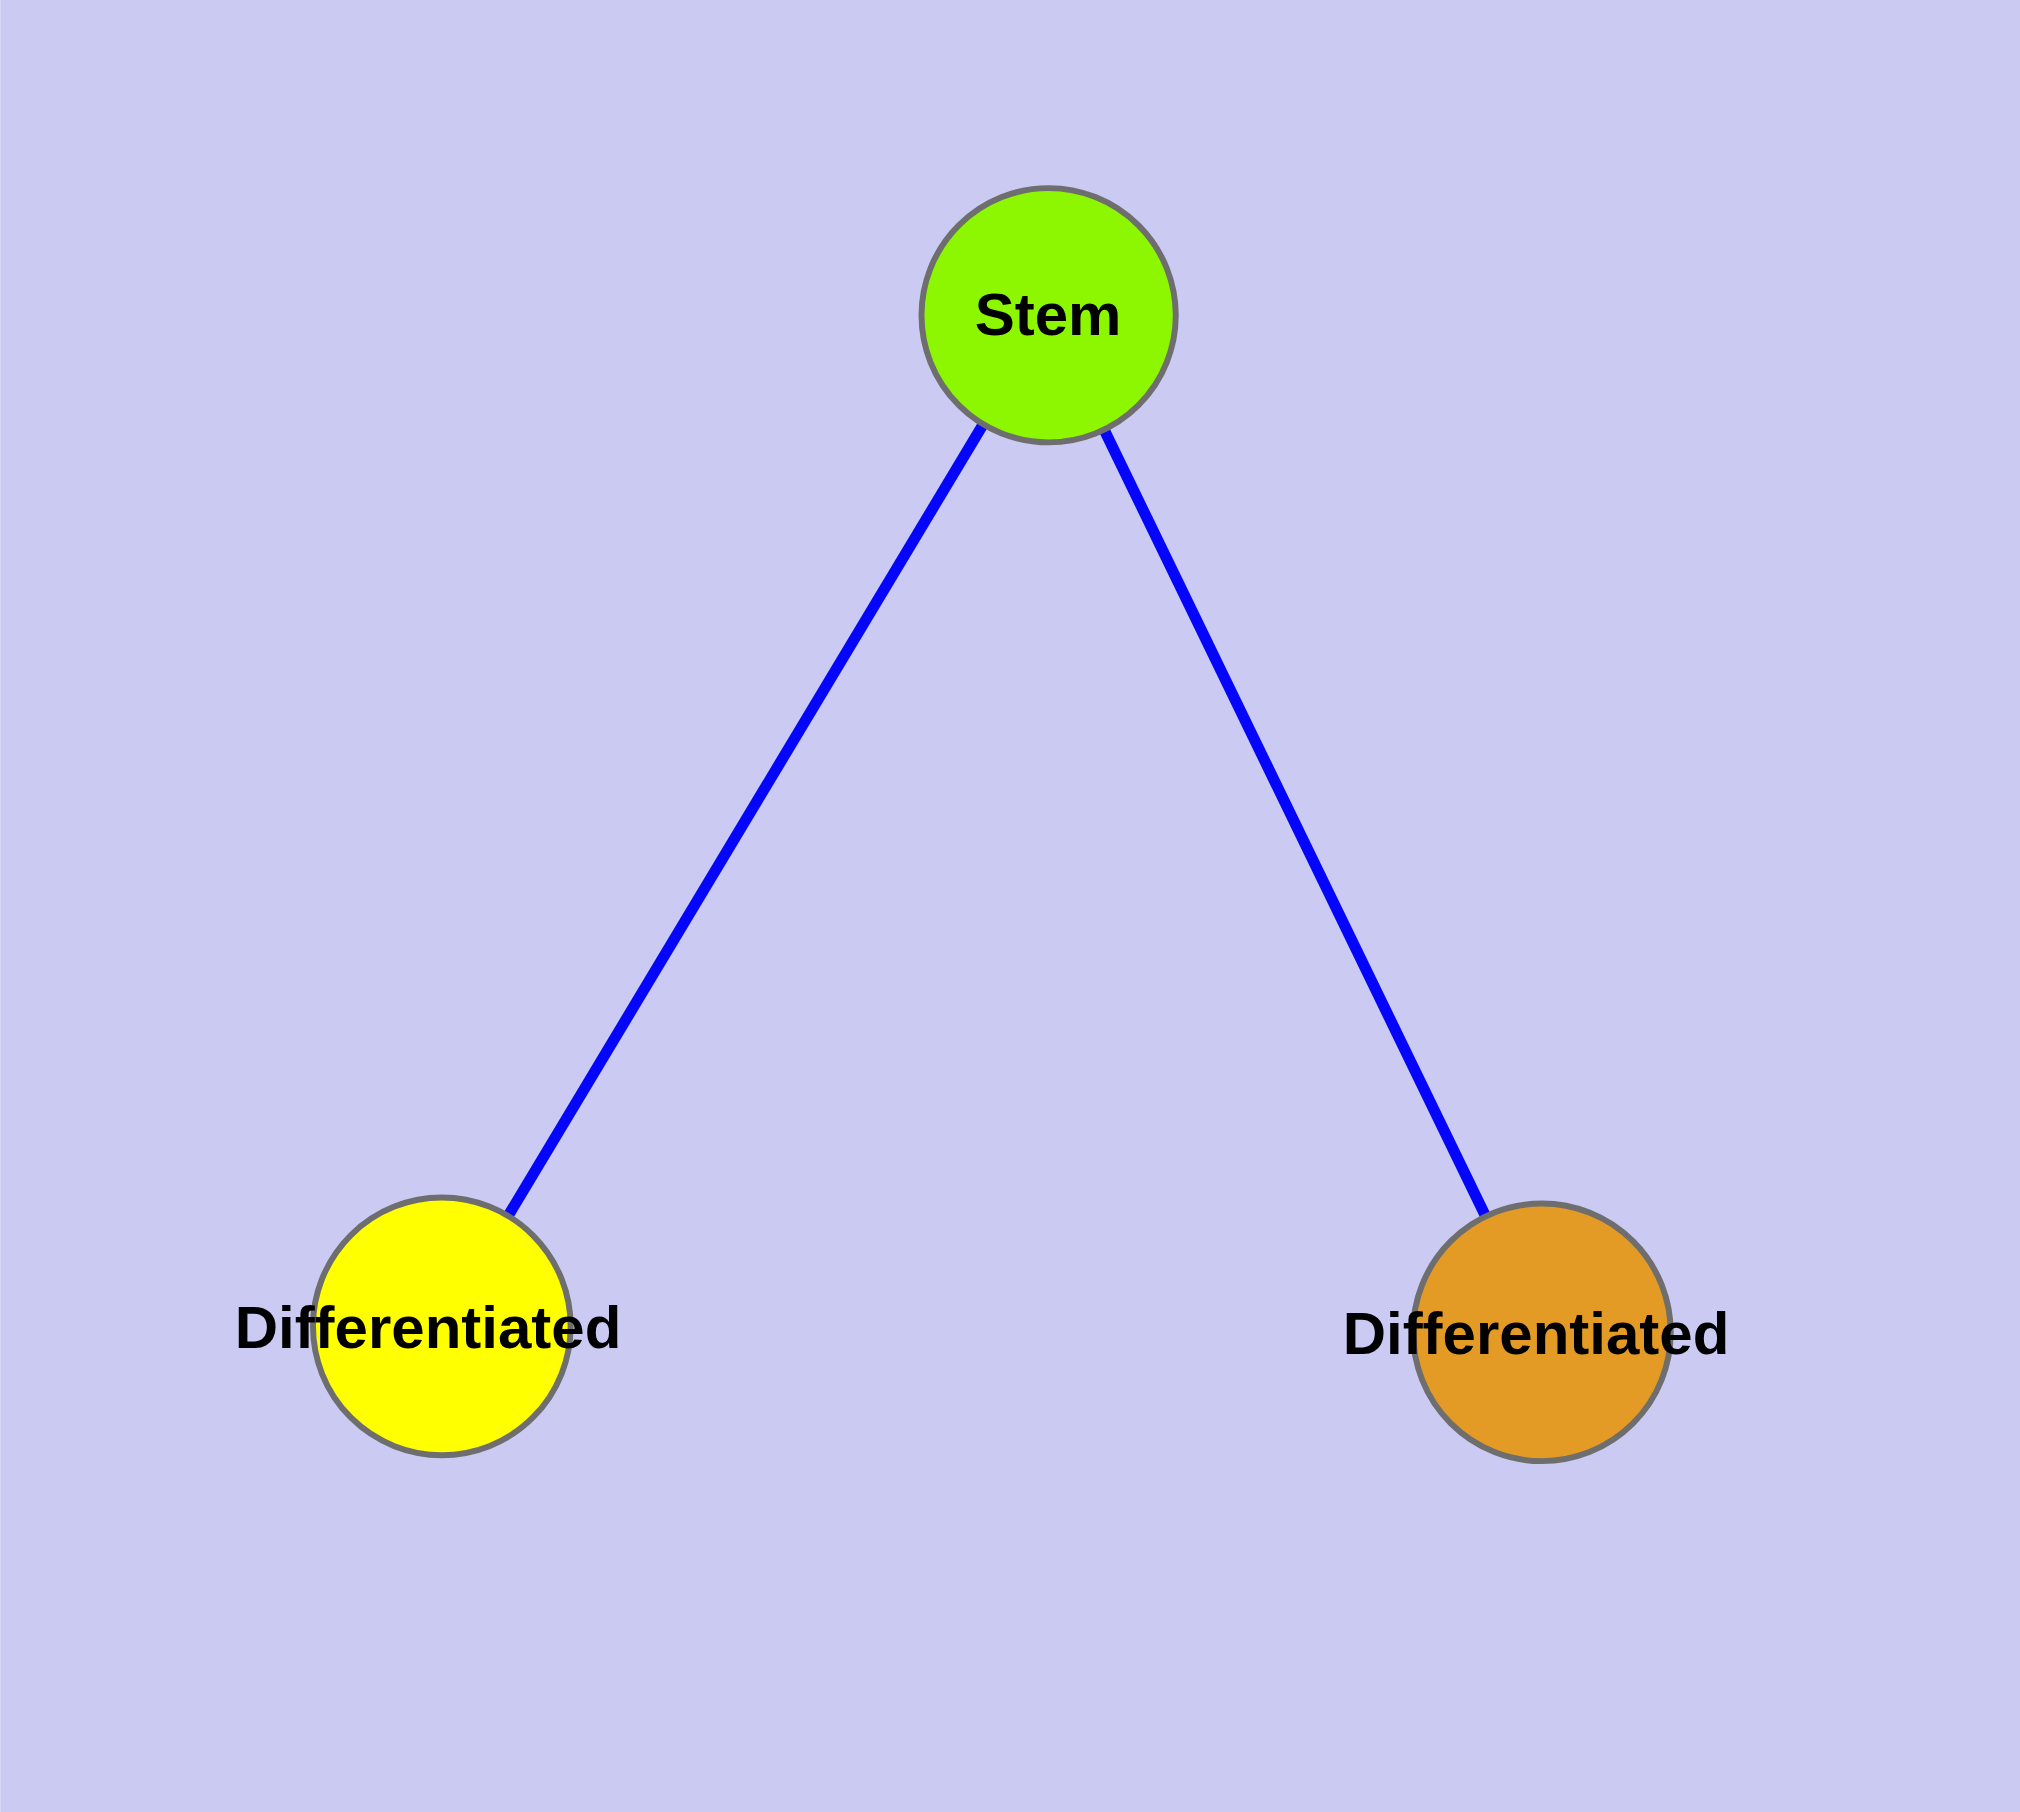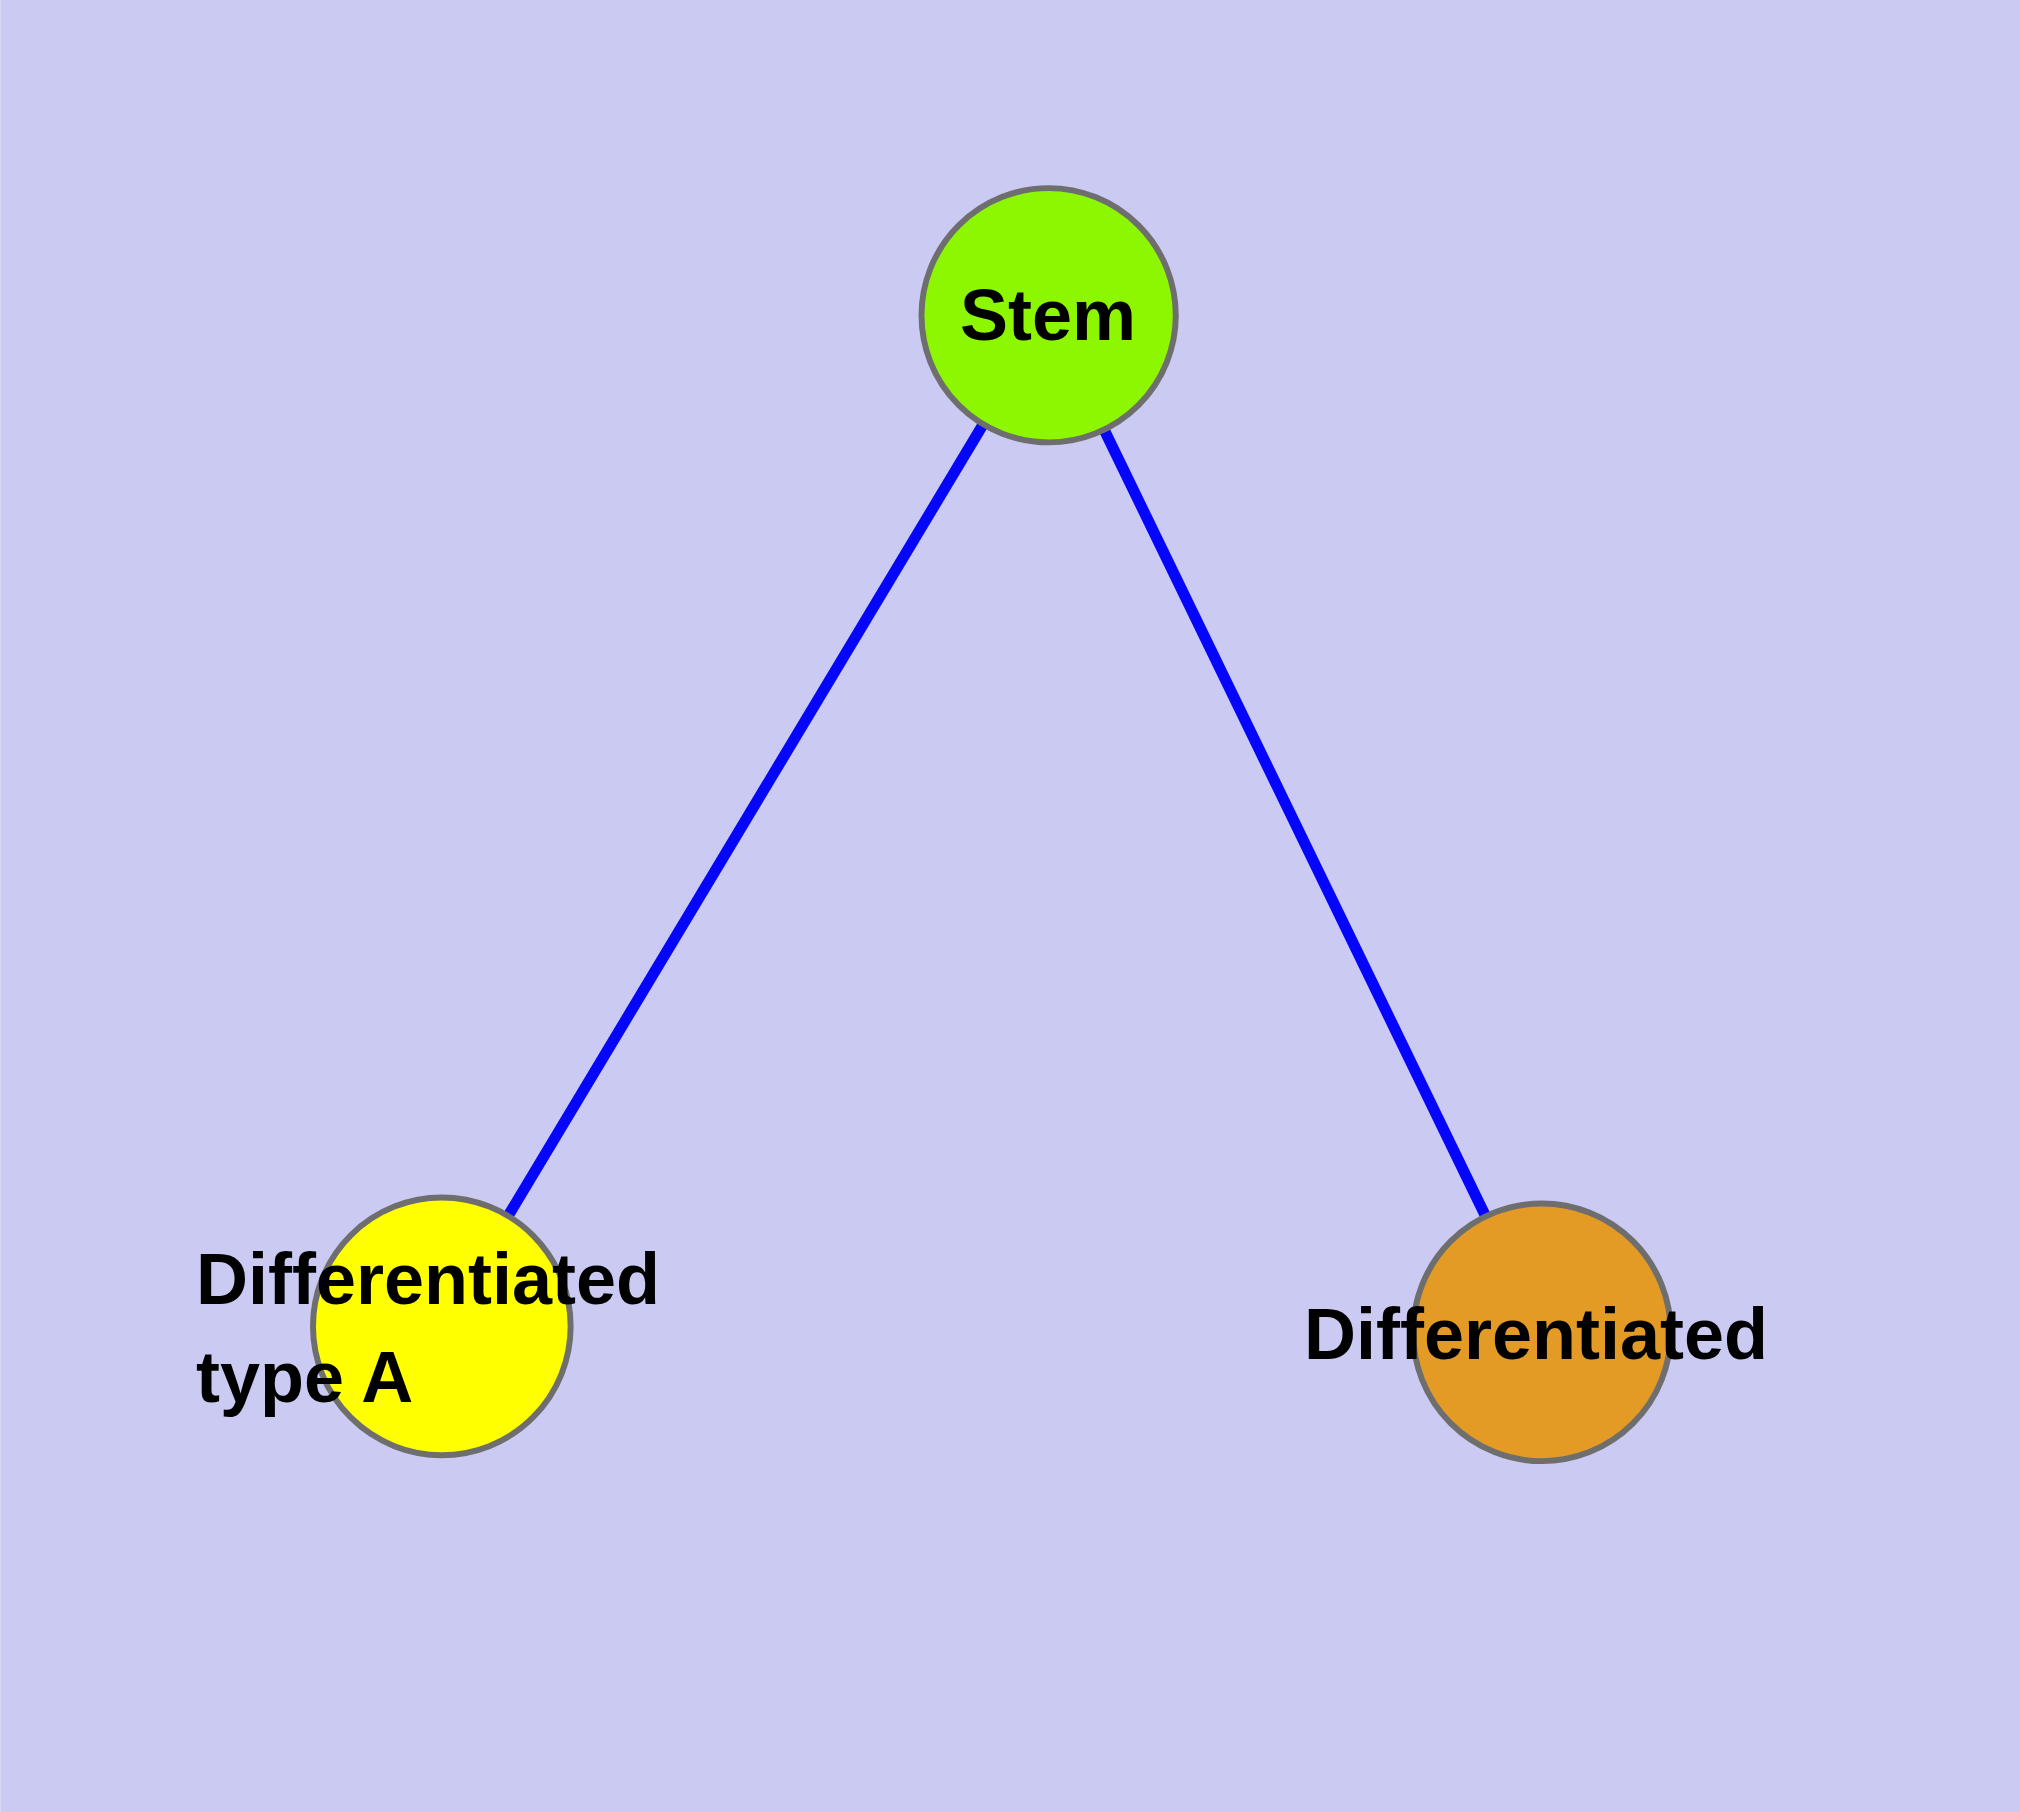--- a/index.html
+++ b/index.html
@@ -23,10 +23,10 @@
     position: absolute;
     transform: translate(-50%, -50%);
     font-weight: bold;
-    font-size: 72px;
+    font-size: 60px;
     line-height: 98px;
     color: #000000;
-    text-align: left;
+    text-align: right;
     white-space: nowrap;
   }
   .node-label .line {

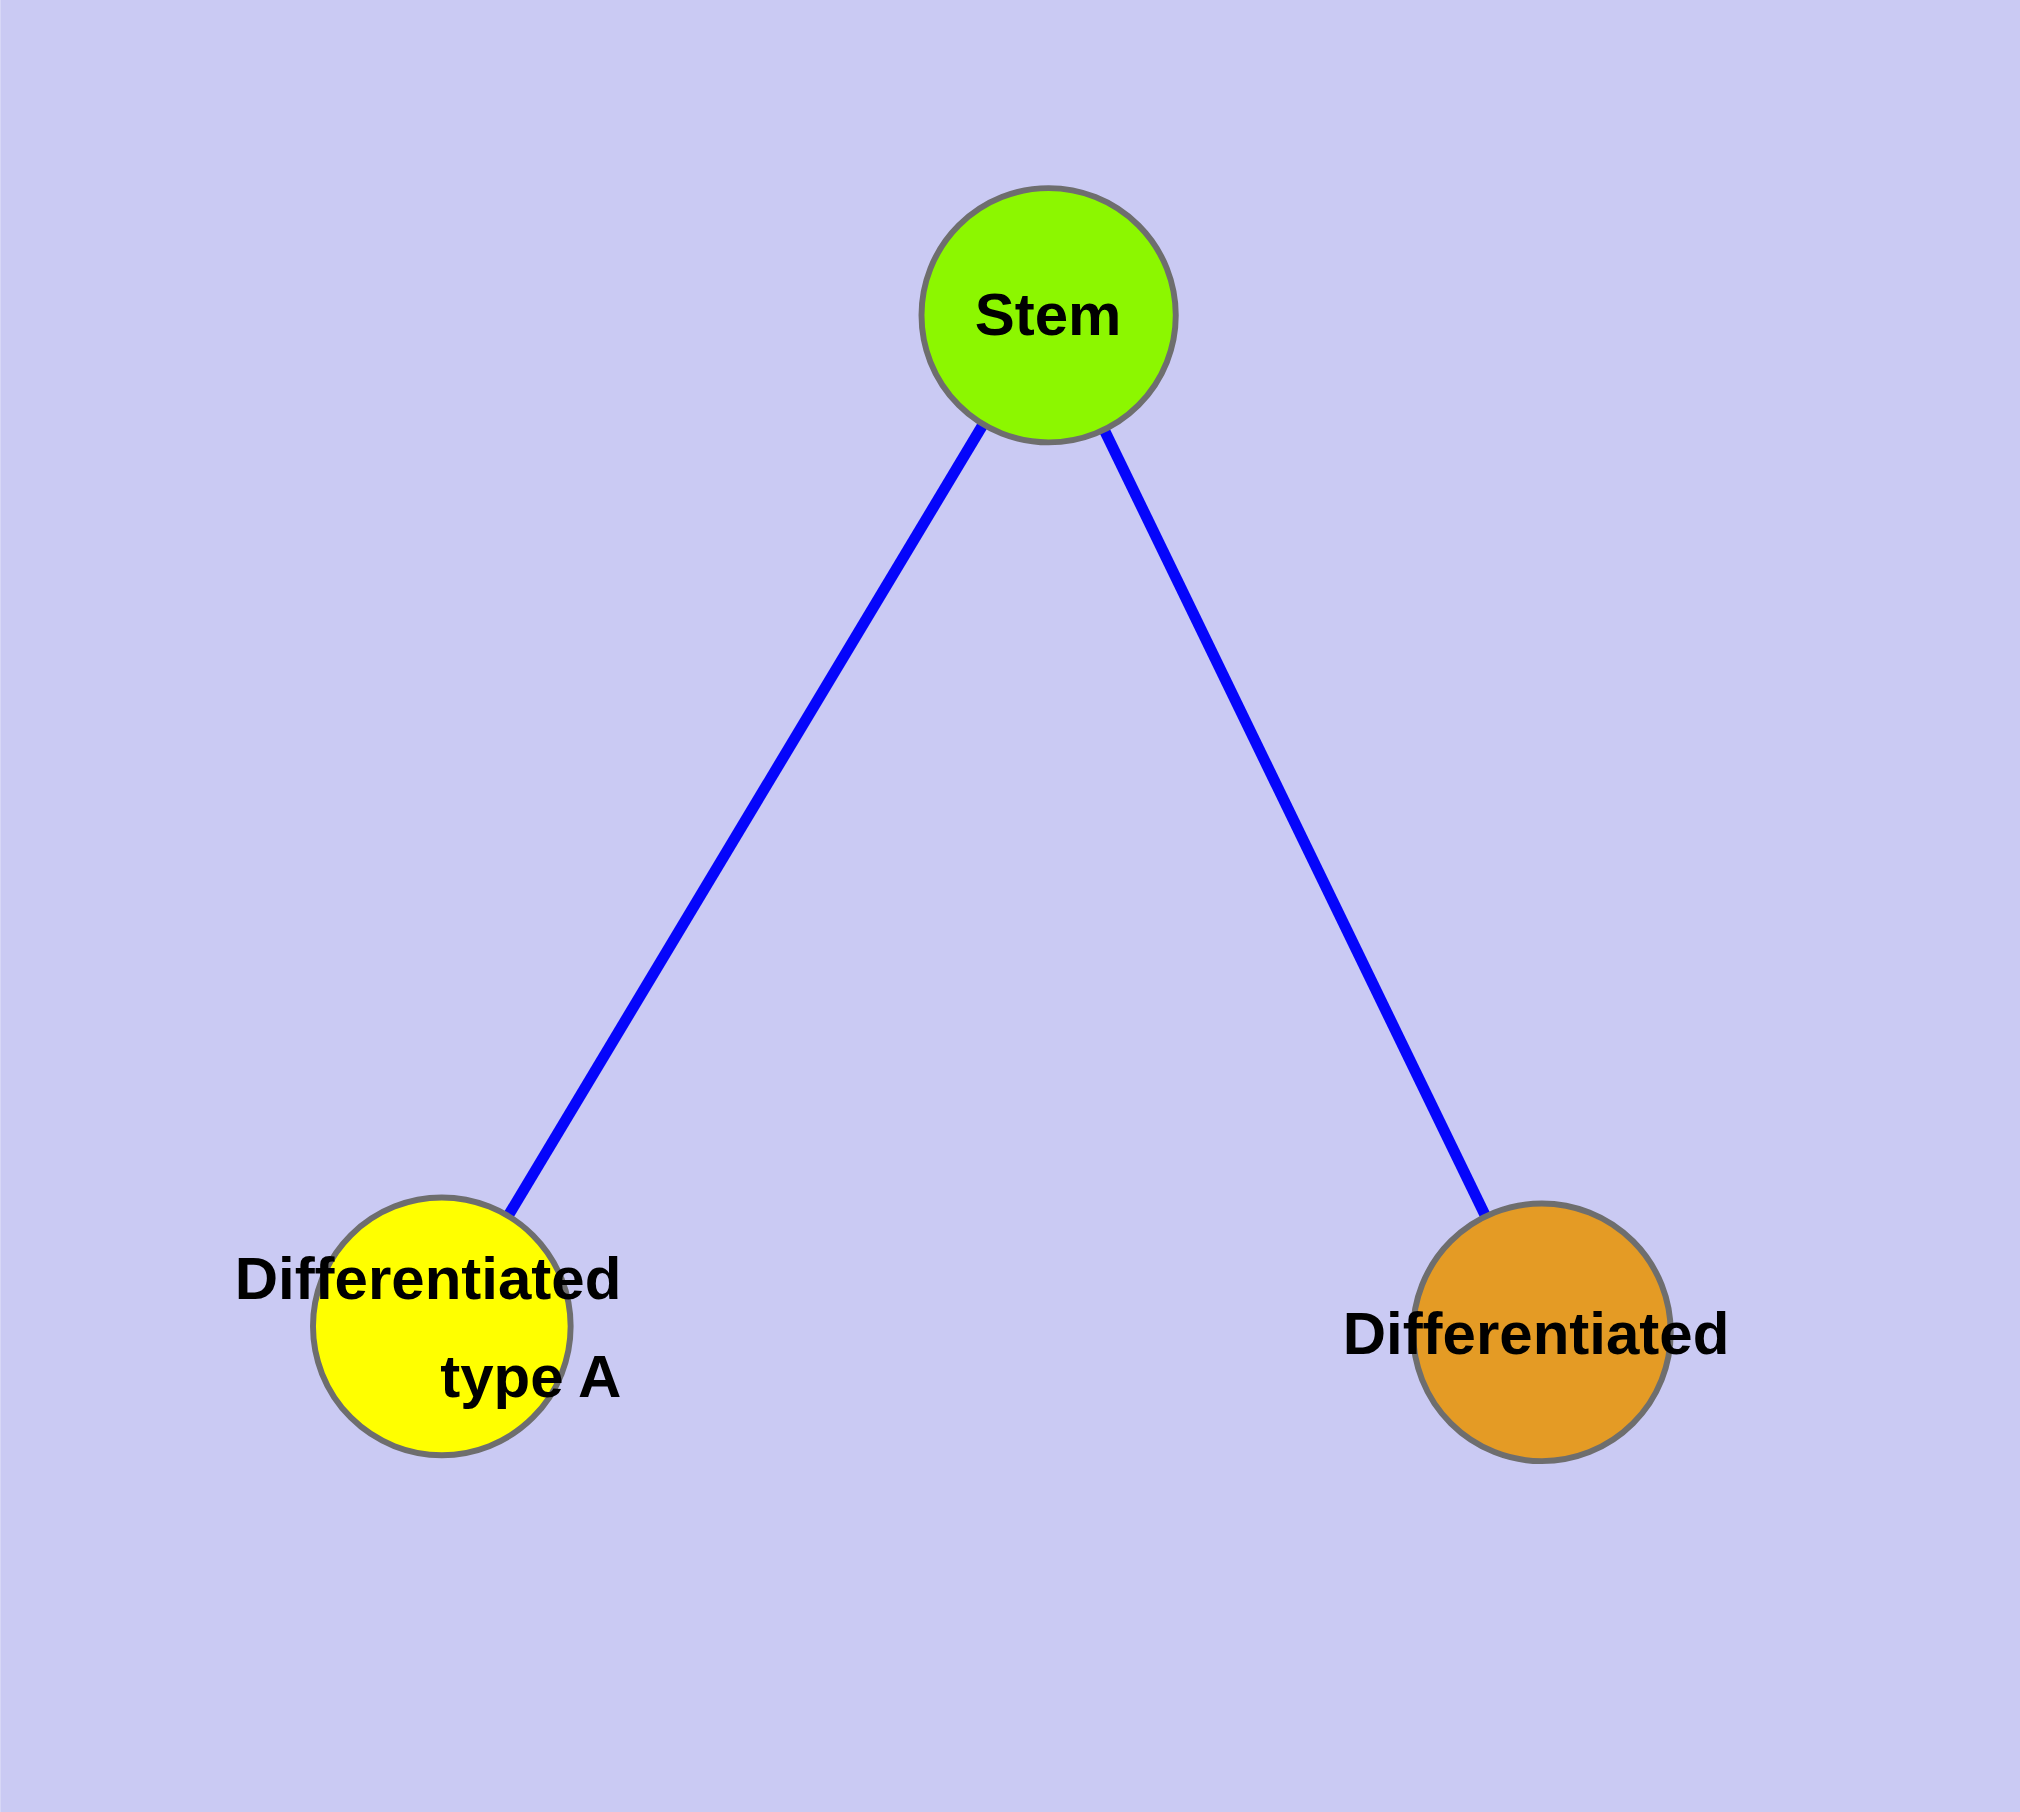--- a/index.html
+++ b/index.html
@@ -59,7 +59,6 @@
 
   <div class="node-label" style="left:428px; top:1328px;">
     <span class="line">Differentiated</span>
-    <span class="line">type A</span>
   </div>
 
   <div class="node-label" style="left:1536px; top:1334px;">

